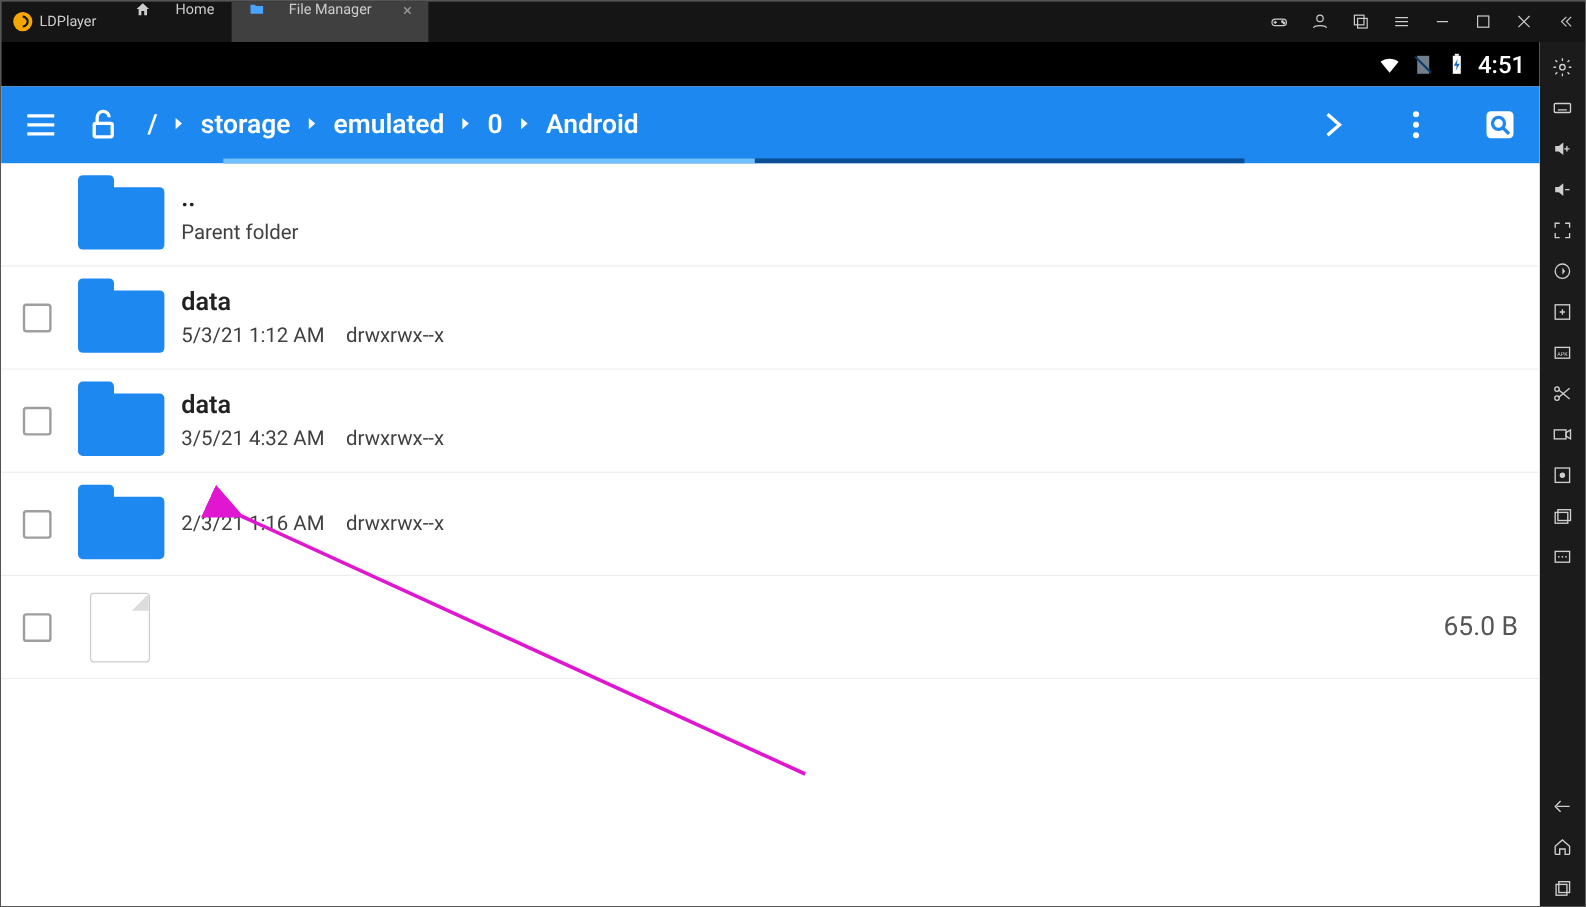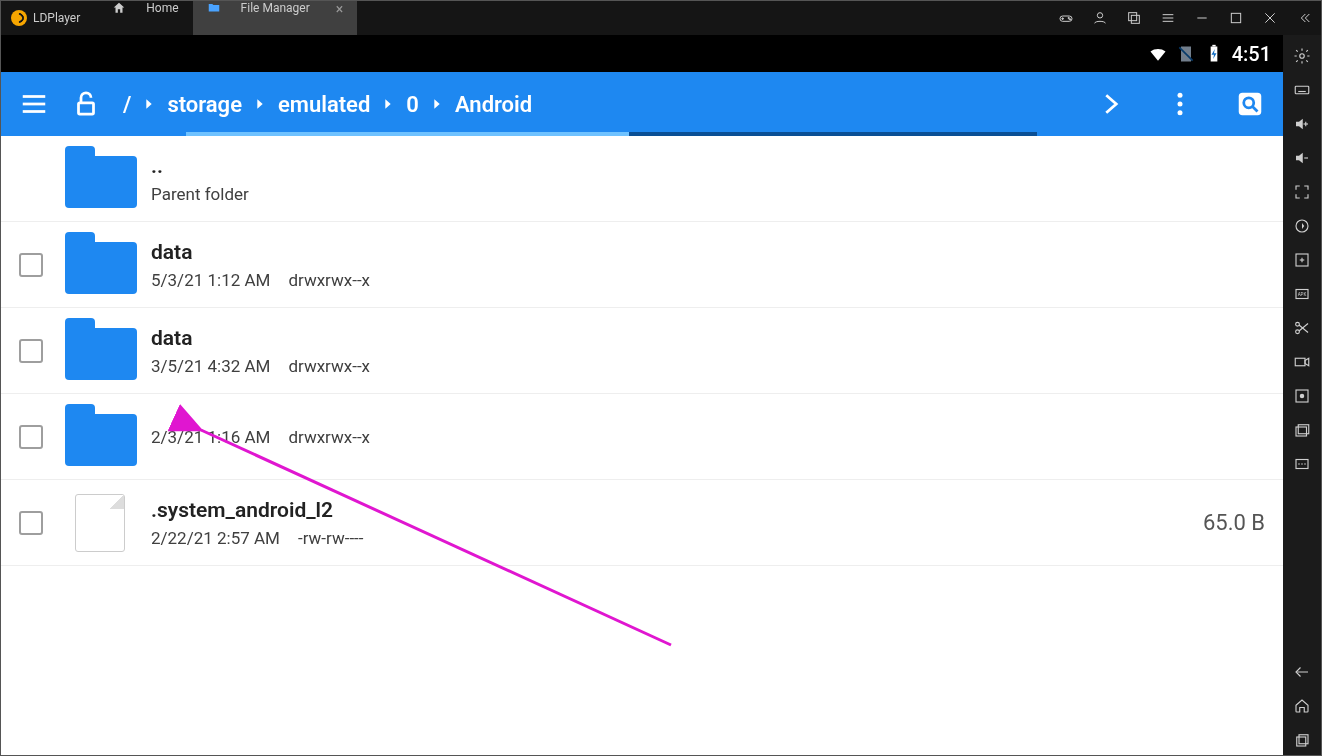--- a/index.html
+++ b/index.html
@@ -393,13 +393,6 @@
         <div class="ficon">
             <div class="fileic"></div>
           </div>
-        <div class="meta">
-          <span class="name">.system_android_l2</span>
-          <span class="sub">
-              <span>2/22/21 2:57 AM</span>
-              <span>-rw-rw----</span>
-            </span>
-        </div>
         <span class="size">65.0 B</span>
       </div>
 

